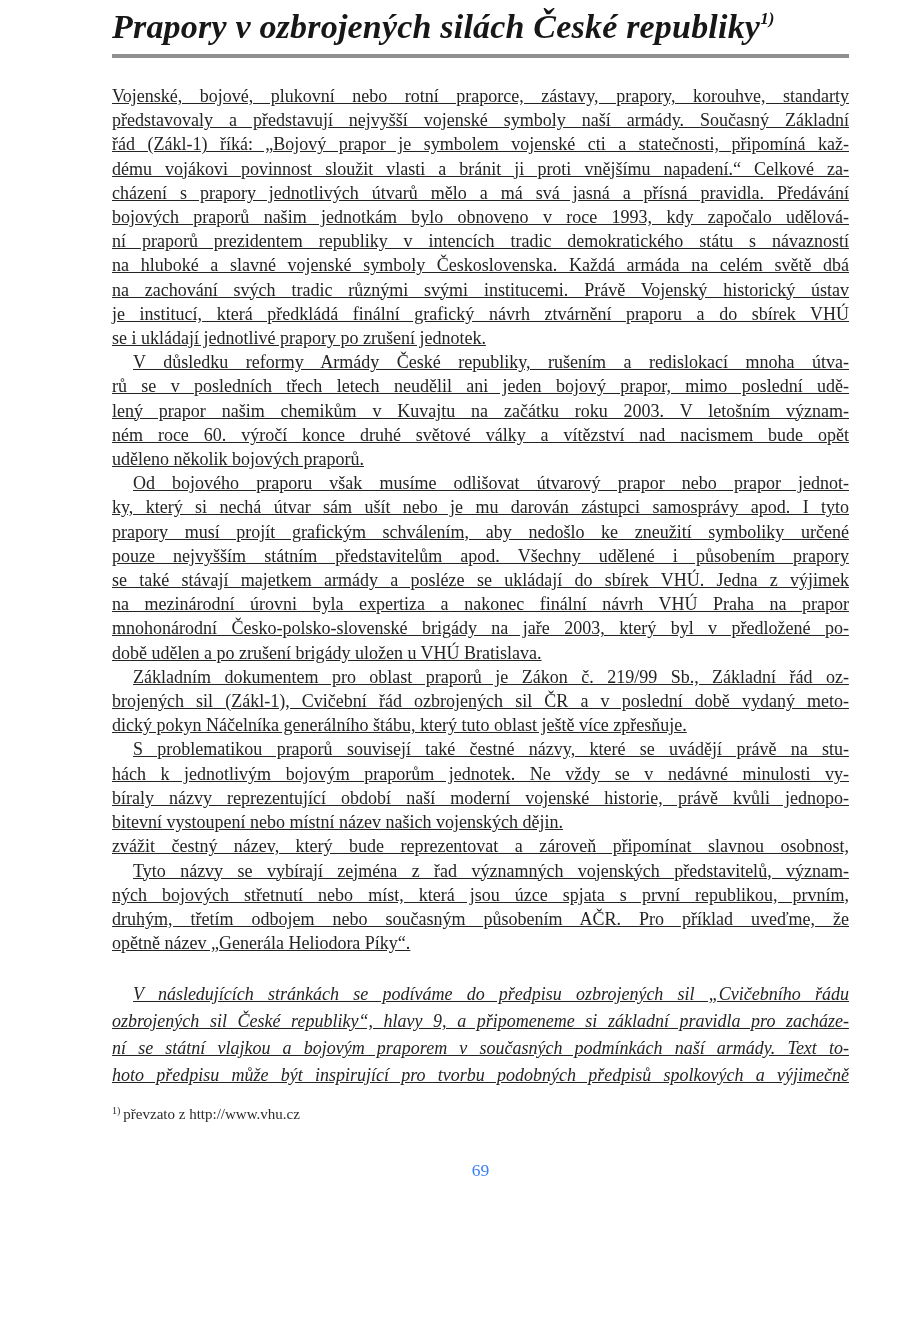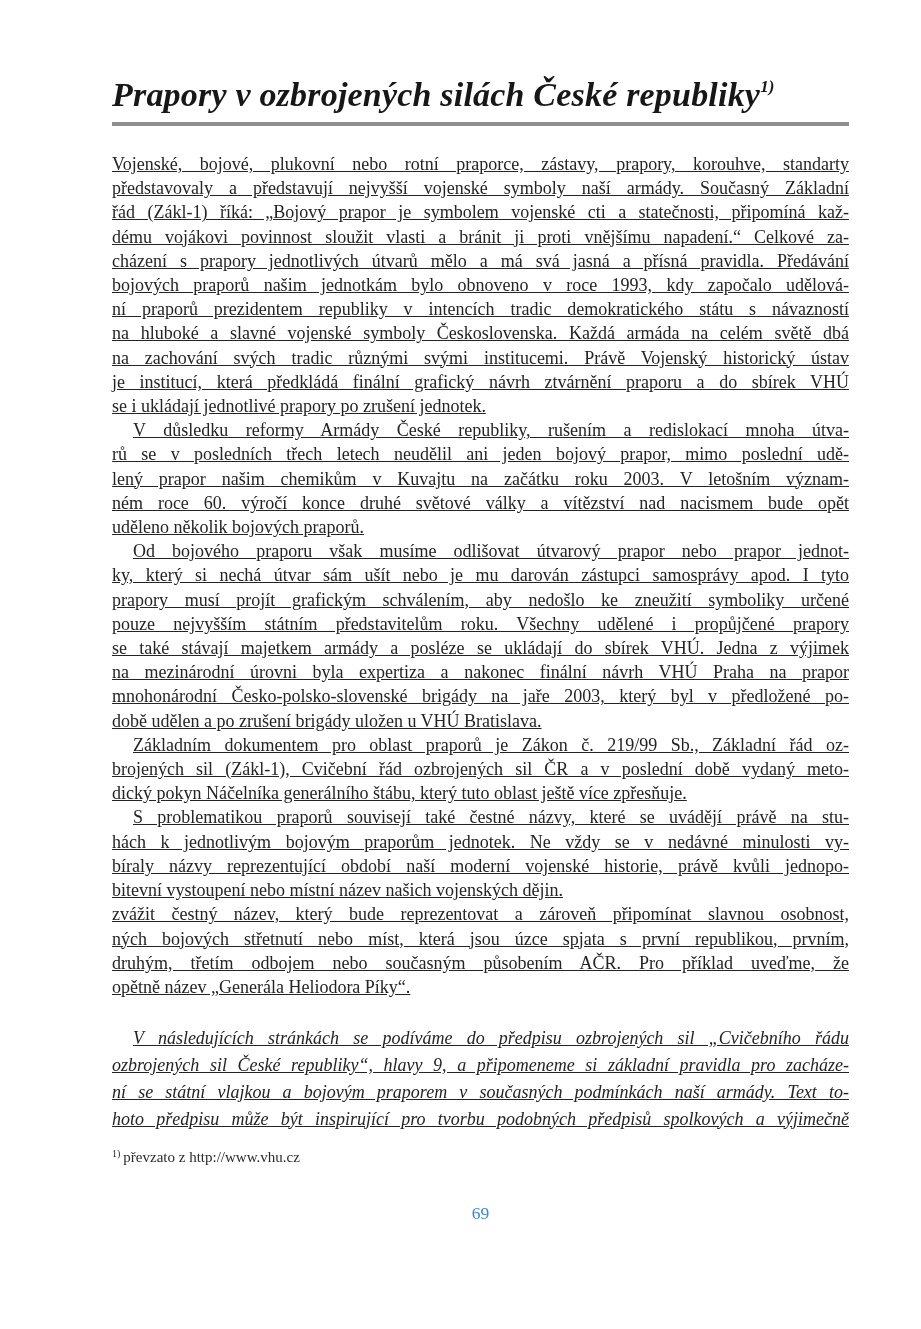--- a/index.html
+++ b/index.html
@@ -9,7 +9,7 @@
     color:#242424;position:relative;overflow:hidden;
   }
   .content{margin-left:112px;width:737px;}
-  .title-block{padding-top:68px;}
+  .title-block{}
   .doc-title{
     margin:0;font-style:italic;font-weight:bold;font-size:34px;line-height:38px;
     color:#171717;white-space:nowrap;letter-spacing:0.2px;

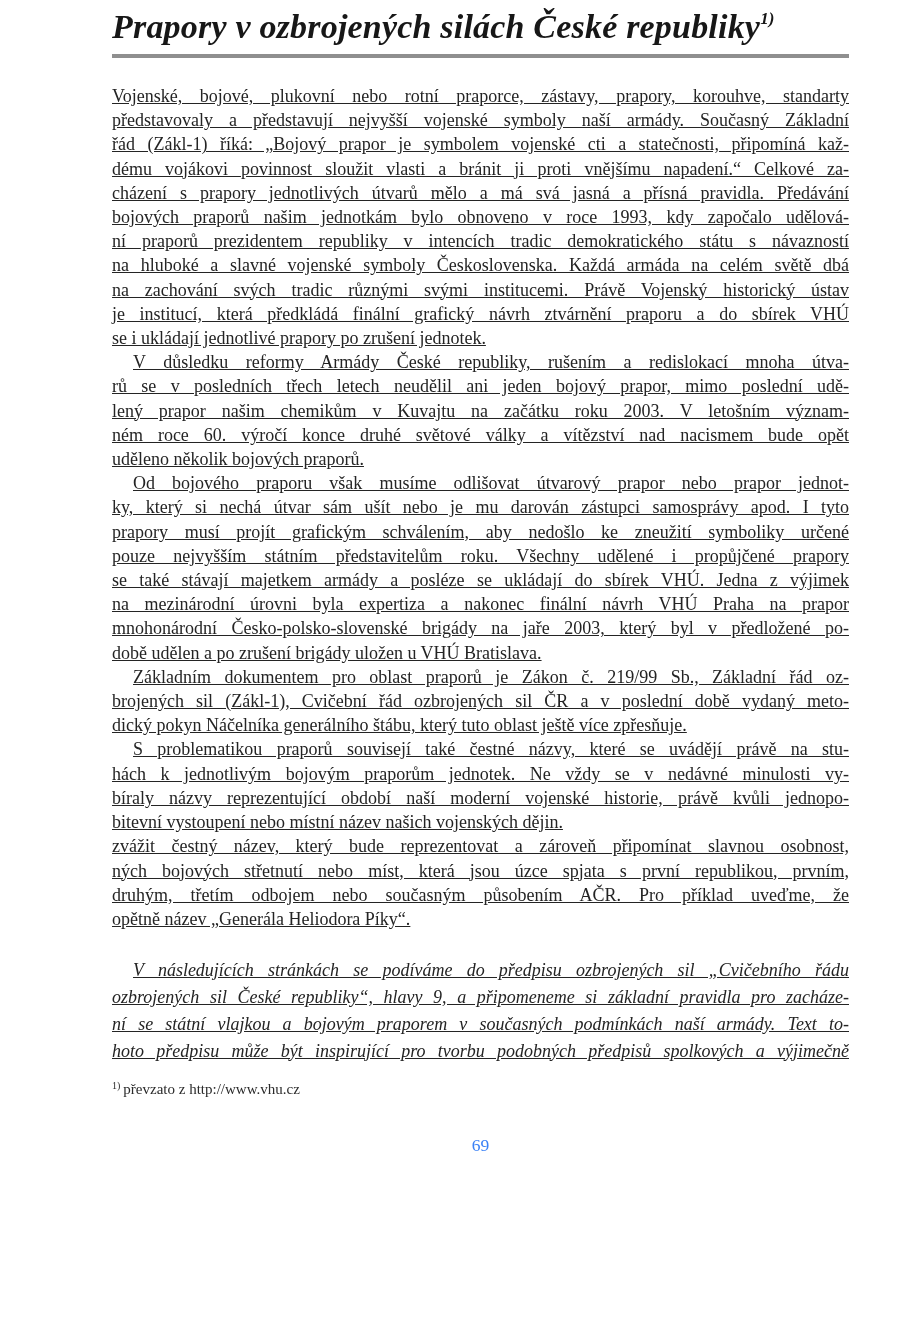--- a/index.html
+++ b/index.html
@@ -63,7 +63,7 @@
           <div class="line indent">Od bojového praporu však musíme odlišovat útvarový prapor nebo prapor jednot-</div>
           <div class="line">ky, který si nechá útvar sám ušít nebo je mu darován zástupci samosprávy apod. I tyto</div>
           <div class="line">prapory musí projít grafickým schválením, aby nedošlo ke zneužití symboliky určené</div>
-          <div class="line">pouze nejvyšším státním představitelům roku. Všechny udělené i propůjčené prapory</div>
+          <div class="line">pouze nejvyšším státním představitelům apod. Všechny udělené i působením prapory</div>
           <div class="line">se také stávají majetkem armády a posléze se ukládají do sbírek VHÚ. Jedna z výjimek</div>
           <div class="line">na mezinárodní úrovni byla expertiza a nakonec finální návrh VHÚ Praha na prapor</div>
           <div class="line">mnohonárodní Česko-polsko-slovenské brigády na jaře 2003, který byl v předložené po-</div>

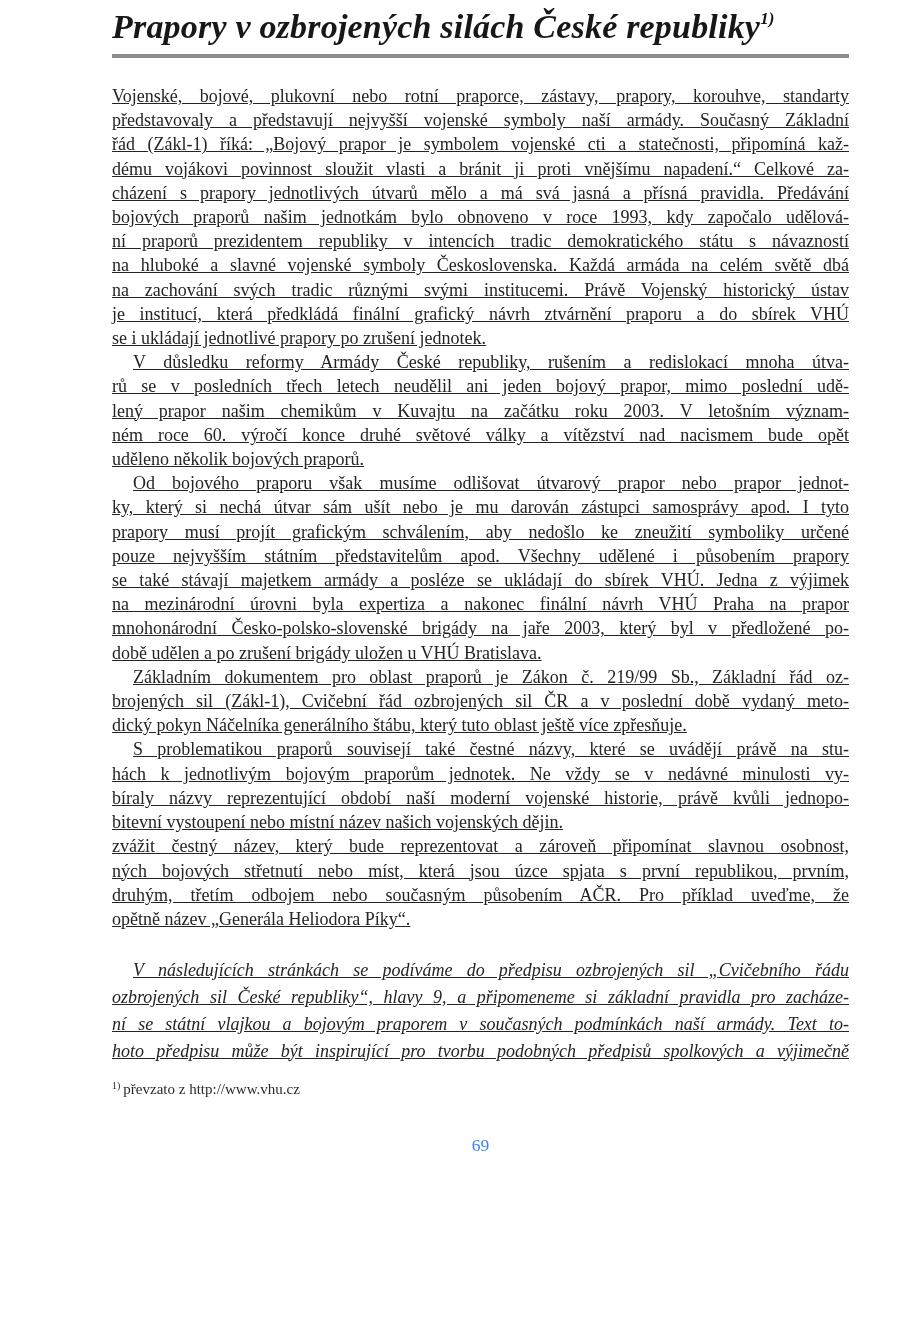--- a/index.html
+++ b/index.html
@@ -82,6 +82,7 @@
           <div class="line">zvážit čestný název, který bude reprezentovat a zároveň připomínat slavnou osobnost,</div>
         </div>
         <div class="paragraph">
+          <div class="line indent">Tyto názvy se vybírají zejména z řad významných vojenských představitelů, význam-</div>
           <div class="line">ných bojových střetnutí nebo míst, která jsou úzce spjata s první republikou, prvním,</div>
           <div class="line">druhým, třetím odbojem nebo současným působením AČR. Pro příklad uveďme, že</div>
           <div class="line last">opětně název „Generála Heliodora Píky“.</div>

